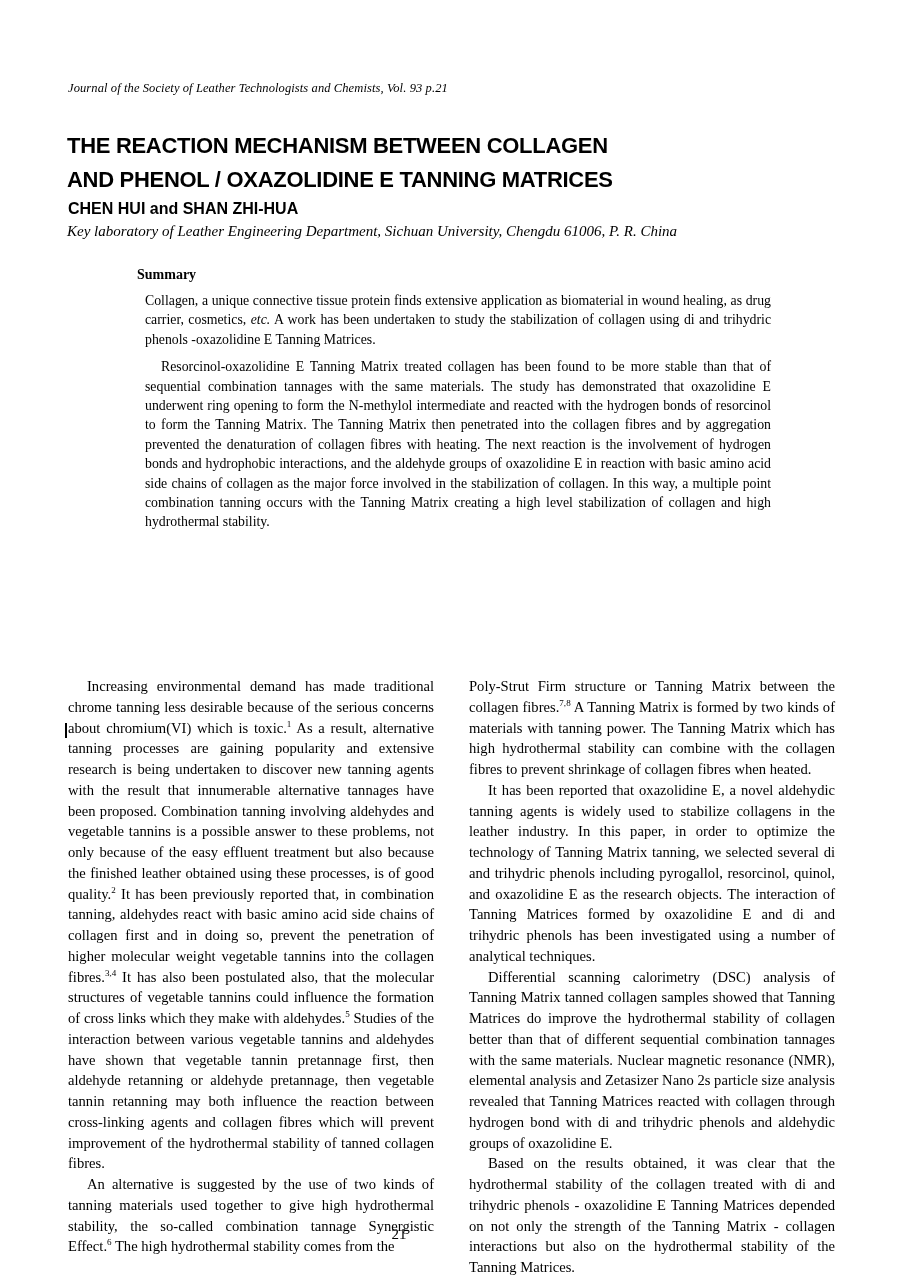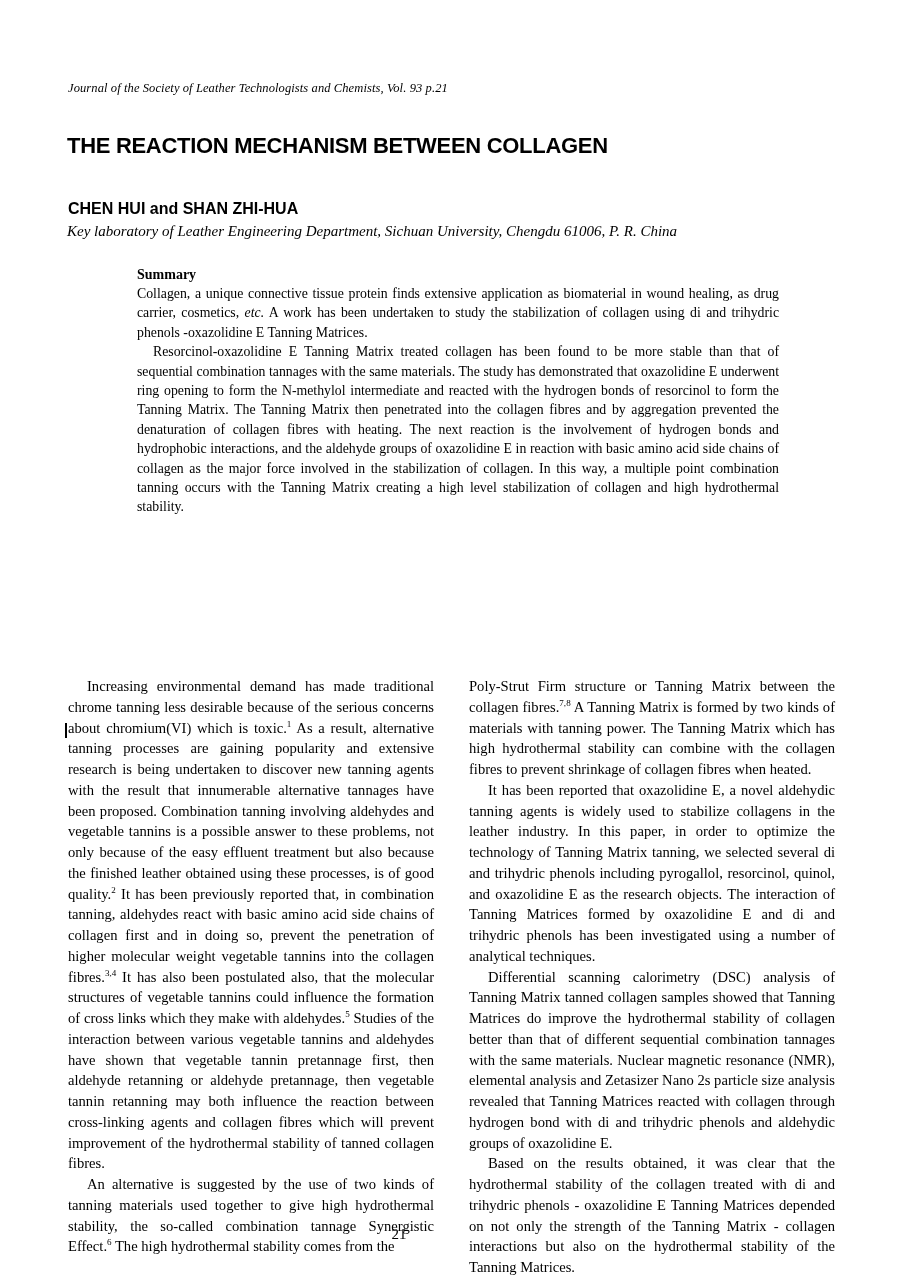--- a/index.html
+++ b/index.html
@@ -96,6 +96,7 @@
 
 <div class="title">
   <div>THE REACTION MECHANISM BETWEEN COLLAGEN</div>
+  <div>AND PHENOL / OXAZOLIDINE E TANNING MATRICES</div>
 </div>
 
 <div class="authors">CHEN HUI and SHAN ZHI-HUA</div>

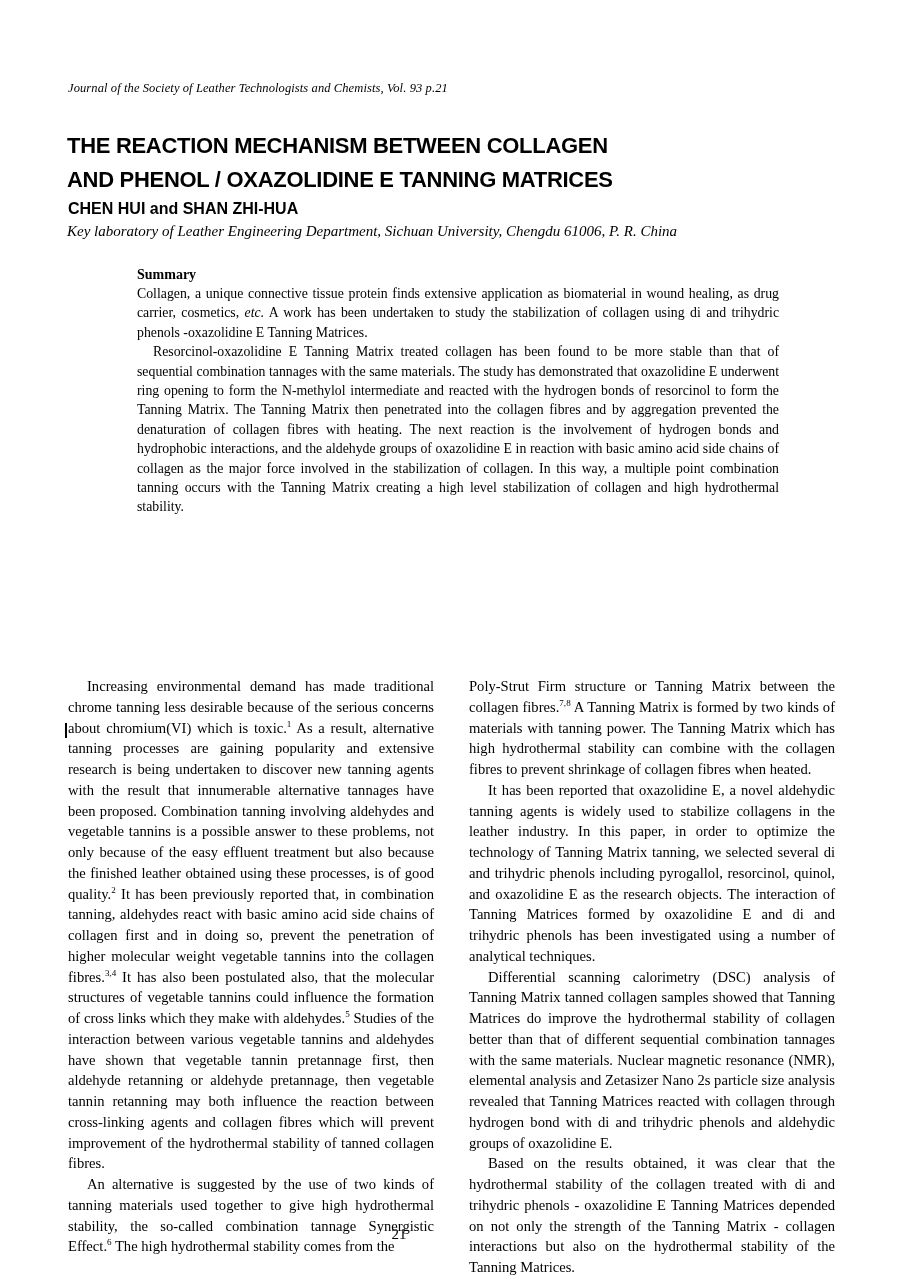--- a/index.html
+++ b/index.html
@@ -52,7 +52,7 @@
     font-size: 13.8px;
     line-height: 19.4px;
     text-align: justify;
-    margin: 0;
+    margin: 8px;
   }
   .summary-block .para.indent { text-indent: 16px; }
   .col {

